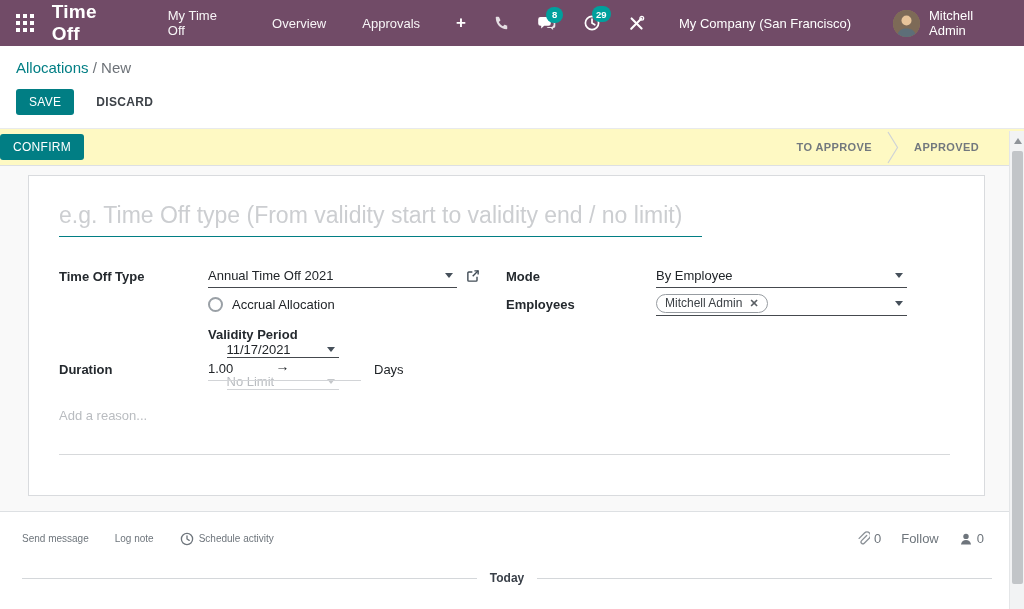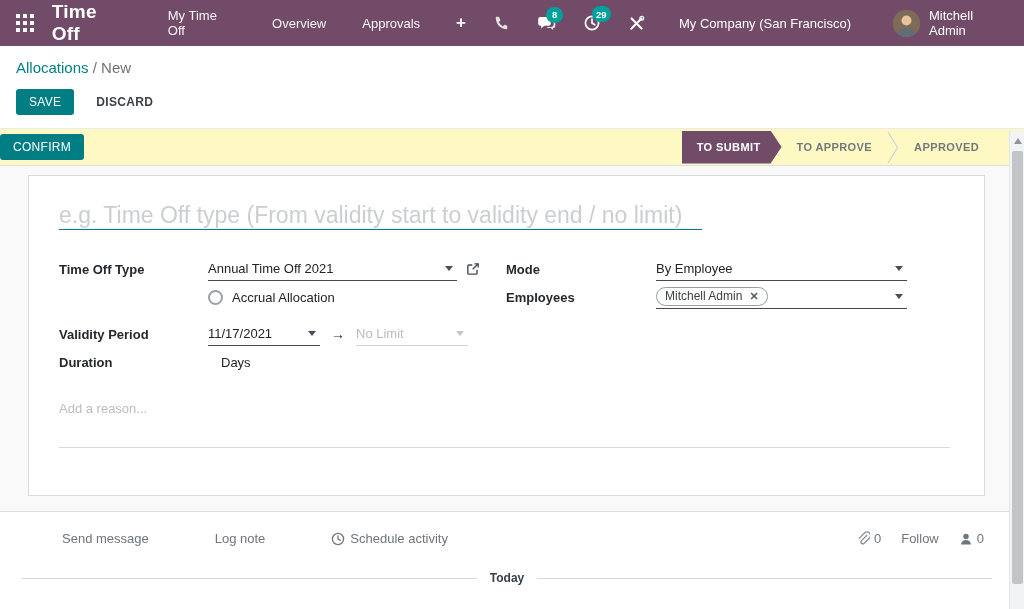--- a/index.html
+++ b/index.html
@@ -175,7 +175,6 @@
   <div class="statusbar">
     <button class="btn-primary">CONFIRM</button>
     <div class="status-steps">
-      <div class="step active">TO SUBMIT</div>
       <div class="step">TO APPROVE</div>
       <svg class="step-chevron" width="12" height="33" viewBox="0 0 12 33">
           <path d="M1 1l9.5 15.5L1 32" fill="none" stroke="#cfd3d7" stroke-width="1.2"></path>

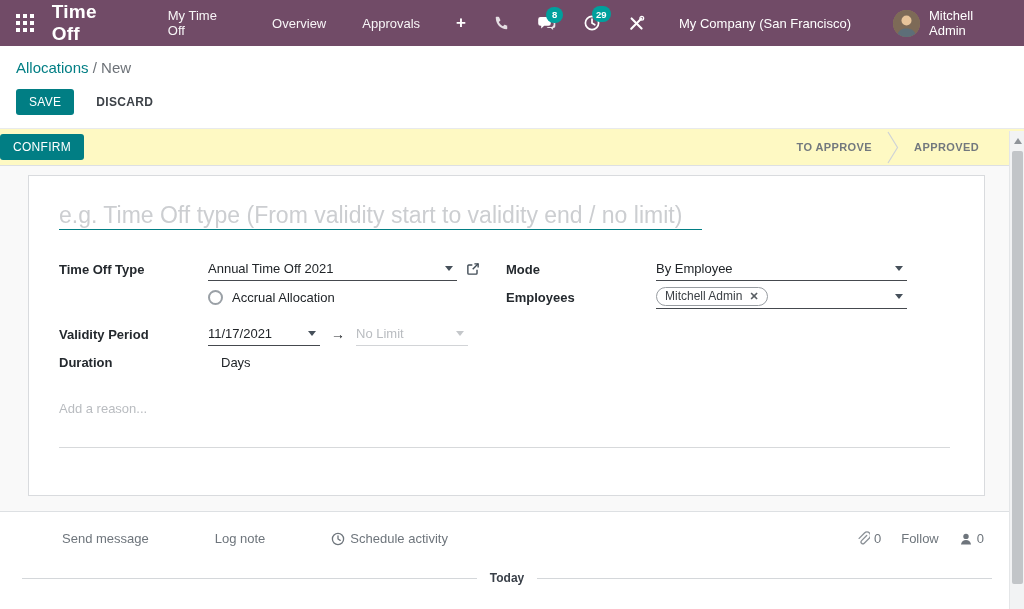--- a/index.html
+++ b/index.html
@@ -40,7 +40,7 @@
   .content { height:345px; background:#f9f9f9; position:relative; }
   .sheet { position:absolute; left:28px; top:9px; width:957px; height:321px; background:#fff; border:1px solid #d9dbde; padding:26px 30px 0; overflow:hidden; }
 
-  .title-wrap { position:relative; width:643px; border-bottom:1px solid var(--accent,#017E84); padding-bottom:0; }
+  .title-wrap { position:relative; width:643px; border-bottom:1px solid var(--accent,#017E84); padding-bottom:7px; }
   .title-input { width:100%; border:none; outline:none; font-family:inherit; font-size:23px; color:#212529; background:transparent; }
   .title-input::placeholder { color:#ccced1; }
 

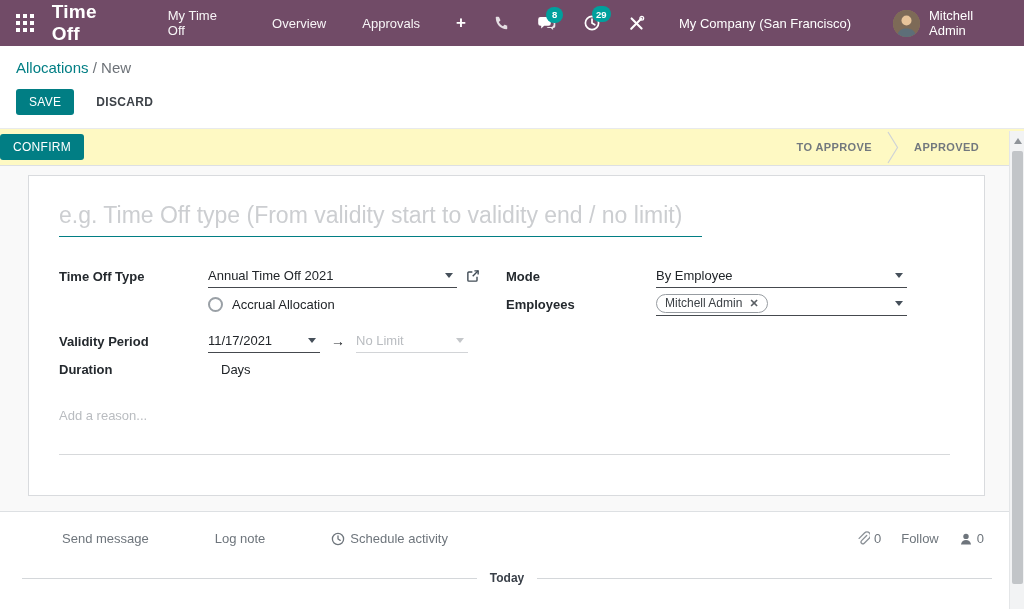--- a/index.html
+++ b/index.html
@@ -214,7 +214,7 @@
             <span class="radio"></span>
             <span class="radio-label">Accrual Allocation</span>
           </div>
-          <div class="frow" style="margin-top:9px;">
+          <div class="frow" style="margin-top:9px;flex-direction:column;">
             <span class="flabel">Validity Period</span>
             <div class="fwrap" style="width:112px;">
               <input type="text" value="11/17/2021" style="">

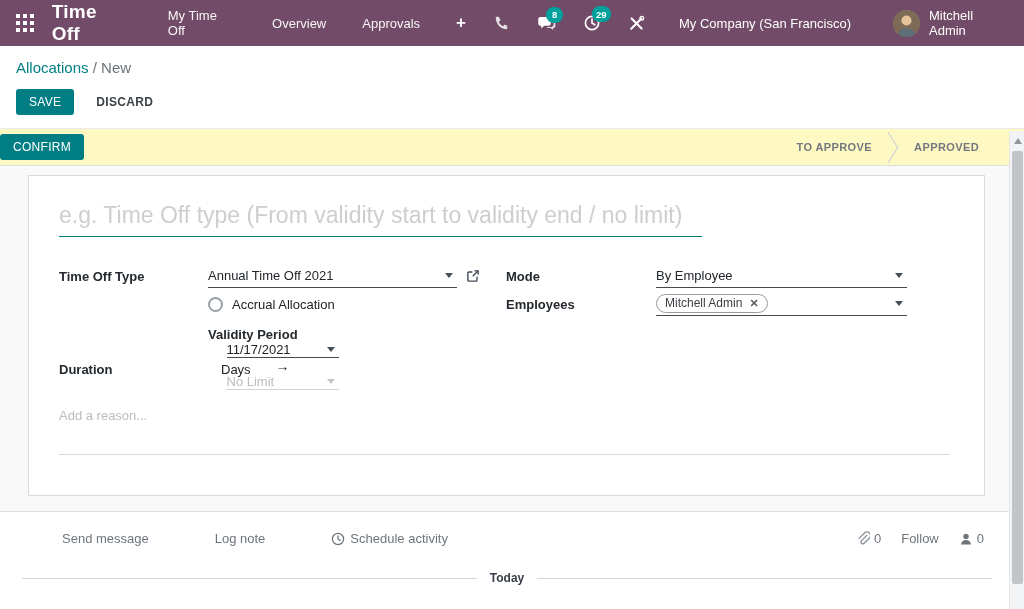--- a/index.html
+++ b/index.html
@@ -228,6 +228,9 @@
           </div>
           <div class="frow">
             <span class="flabel">Duration</span>
+            <div class="fwrap light" style="width:153px;">
+              <input type="text" value="1.00" style="">
+            </div>
             <span class="unit">Days</span>
           </div>
         </div>

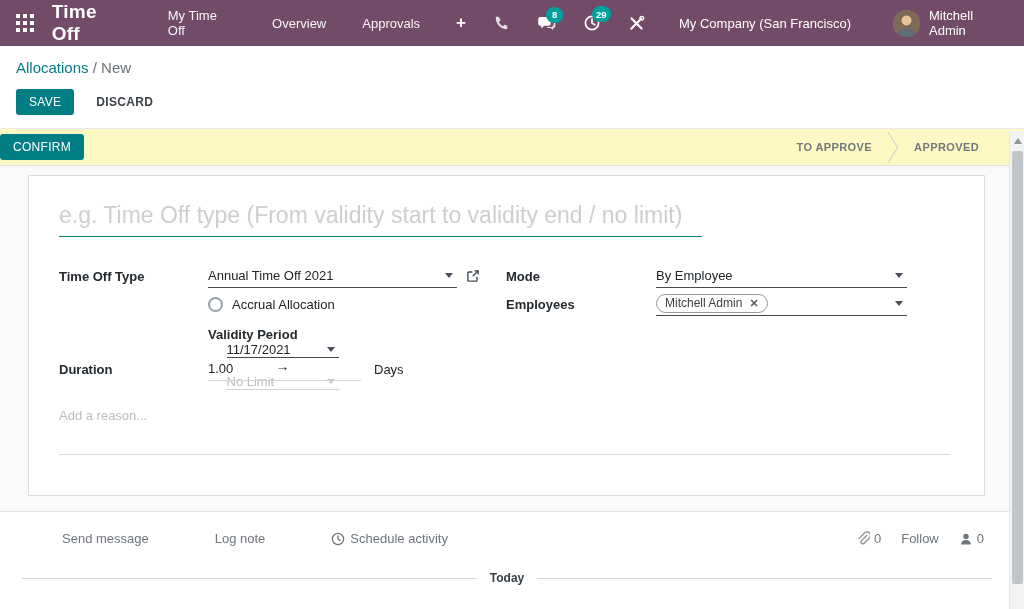--- a/index.html
+++ b/index.html
@@ -78,7 +78,7 @@
   
   .chatter { height:98px; background:#fff; border-top:1px solid #dde0e3; padding:19px 22px 0; }
   .chatter-top { display:flex; align-items:center; color:#6e757c; font-size:13px; }
-  .chat-btn { background:none; border:none; font-family:inherit; font-size:13px; color:#6e757c; cursor:pointer; padding:0; display:flex; align-items:center; gap:5px;margin-left:40px; }
+  .chat-btn { background:none; border:none; font-family:inherit; font-size:10px; color:#6e757c; cursor:pointer; padding:0; display:flex; align-items:center; gap:5px; }
   .chat-left { display:flex; align-items:center; gap:26px; }
   .chat-right { margin-left:auto; display:flex; align-items:center; gap:20px; padding-right:18px; }
   .meta-item { display:flex; align-items:center; gap:4px; font-size:13px; color:#6e757c; cursor:pointer; }

